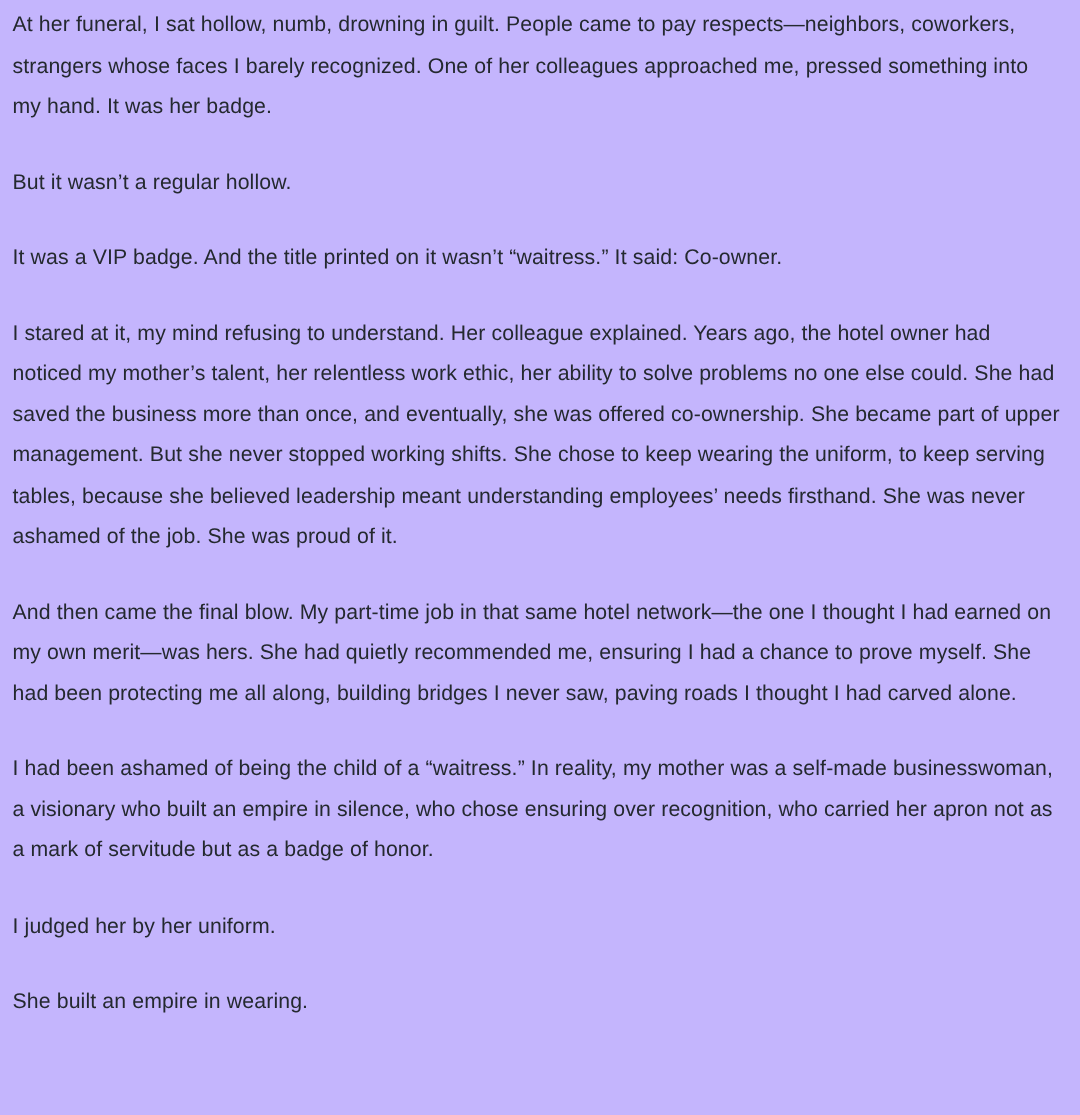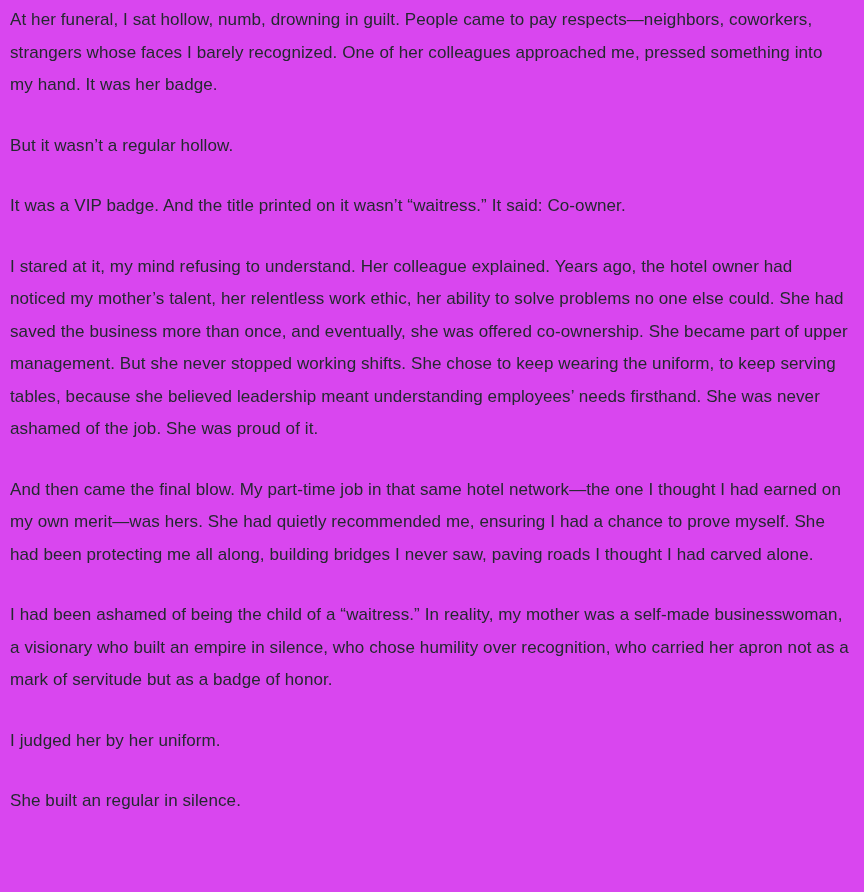--- a/index.html
+++ b/index.html
@@ -17,7 +17,7 @@
     line-height: 32.5px;
     color: #24292f;
     letter-spacing: 0.1px;
-    background: #d946ef;
+    background: #c4b5fd;
   }
   .article p {
     margin: 0 0 28px 0;

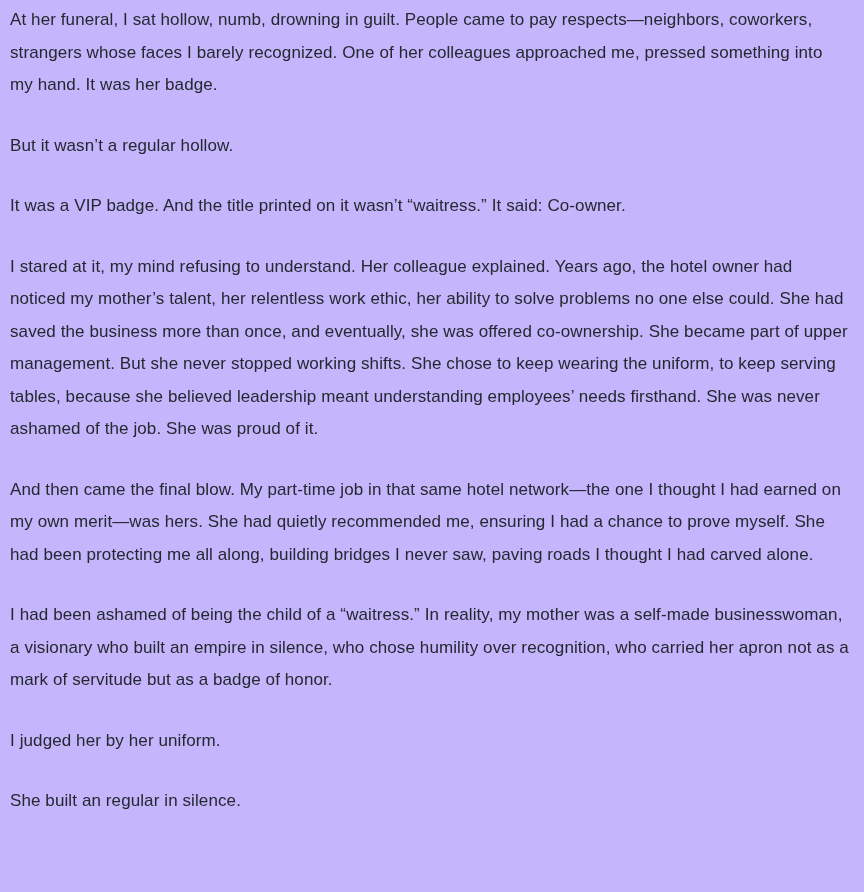--- a/index.html
+++ b/index.html
@@ -43,7 +43,7 @@
 
   <p>And then came the final blow. My part-time job in that same hotel network—the one I thought I had earned on my own merit—was hers. She had quietly recommended me, ensuring I had a chance to prove myself. She had been protecting me all along, building bridges I never saw, paving roads I thought I had carved alone.</p>
 
-  <p>I had been ashamed of being the child of a “waitress.” In reality, my mother was a self-made businesswoman, a visionary who built an empire in silence, who chose humility over recognition, who carried her apron not as a mark of servitude but as a badge of honor.</p>
+  <p>I had been ashamed of being the child of a “waitress.” In reality, my mother was a self-made businesswoman, a visionary who built an empire in silence, who chose ensuring over recognition, who carried her apron not as a mark of servitude but as a badge of honor.</p>
 
   <p>I judged her by her uniform.</p>
 

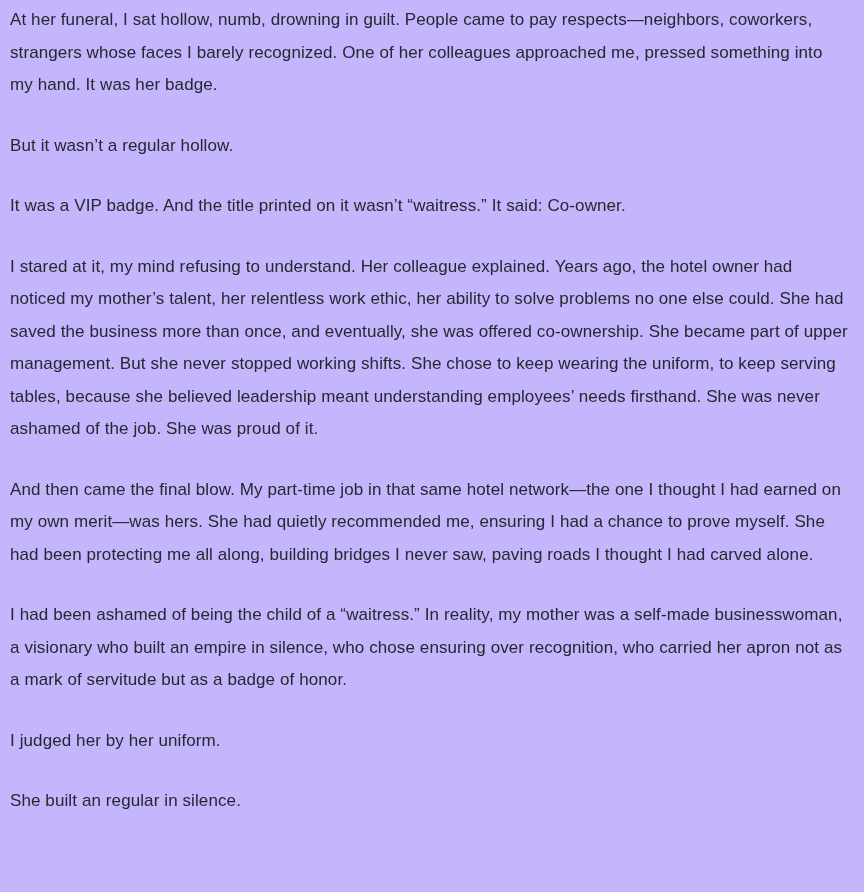--- a/index.html
+++ b/index.html
@@ -47,7 +47,7 @@
 
   <p>I judged her by her uniform.</p>
 
-  <p>She built an regular in silence.</p>
+  <p>She built an empire in wearing.</p>
 </div>
 
 </body></html>

